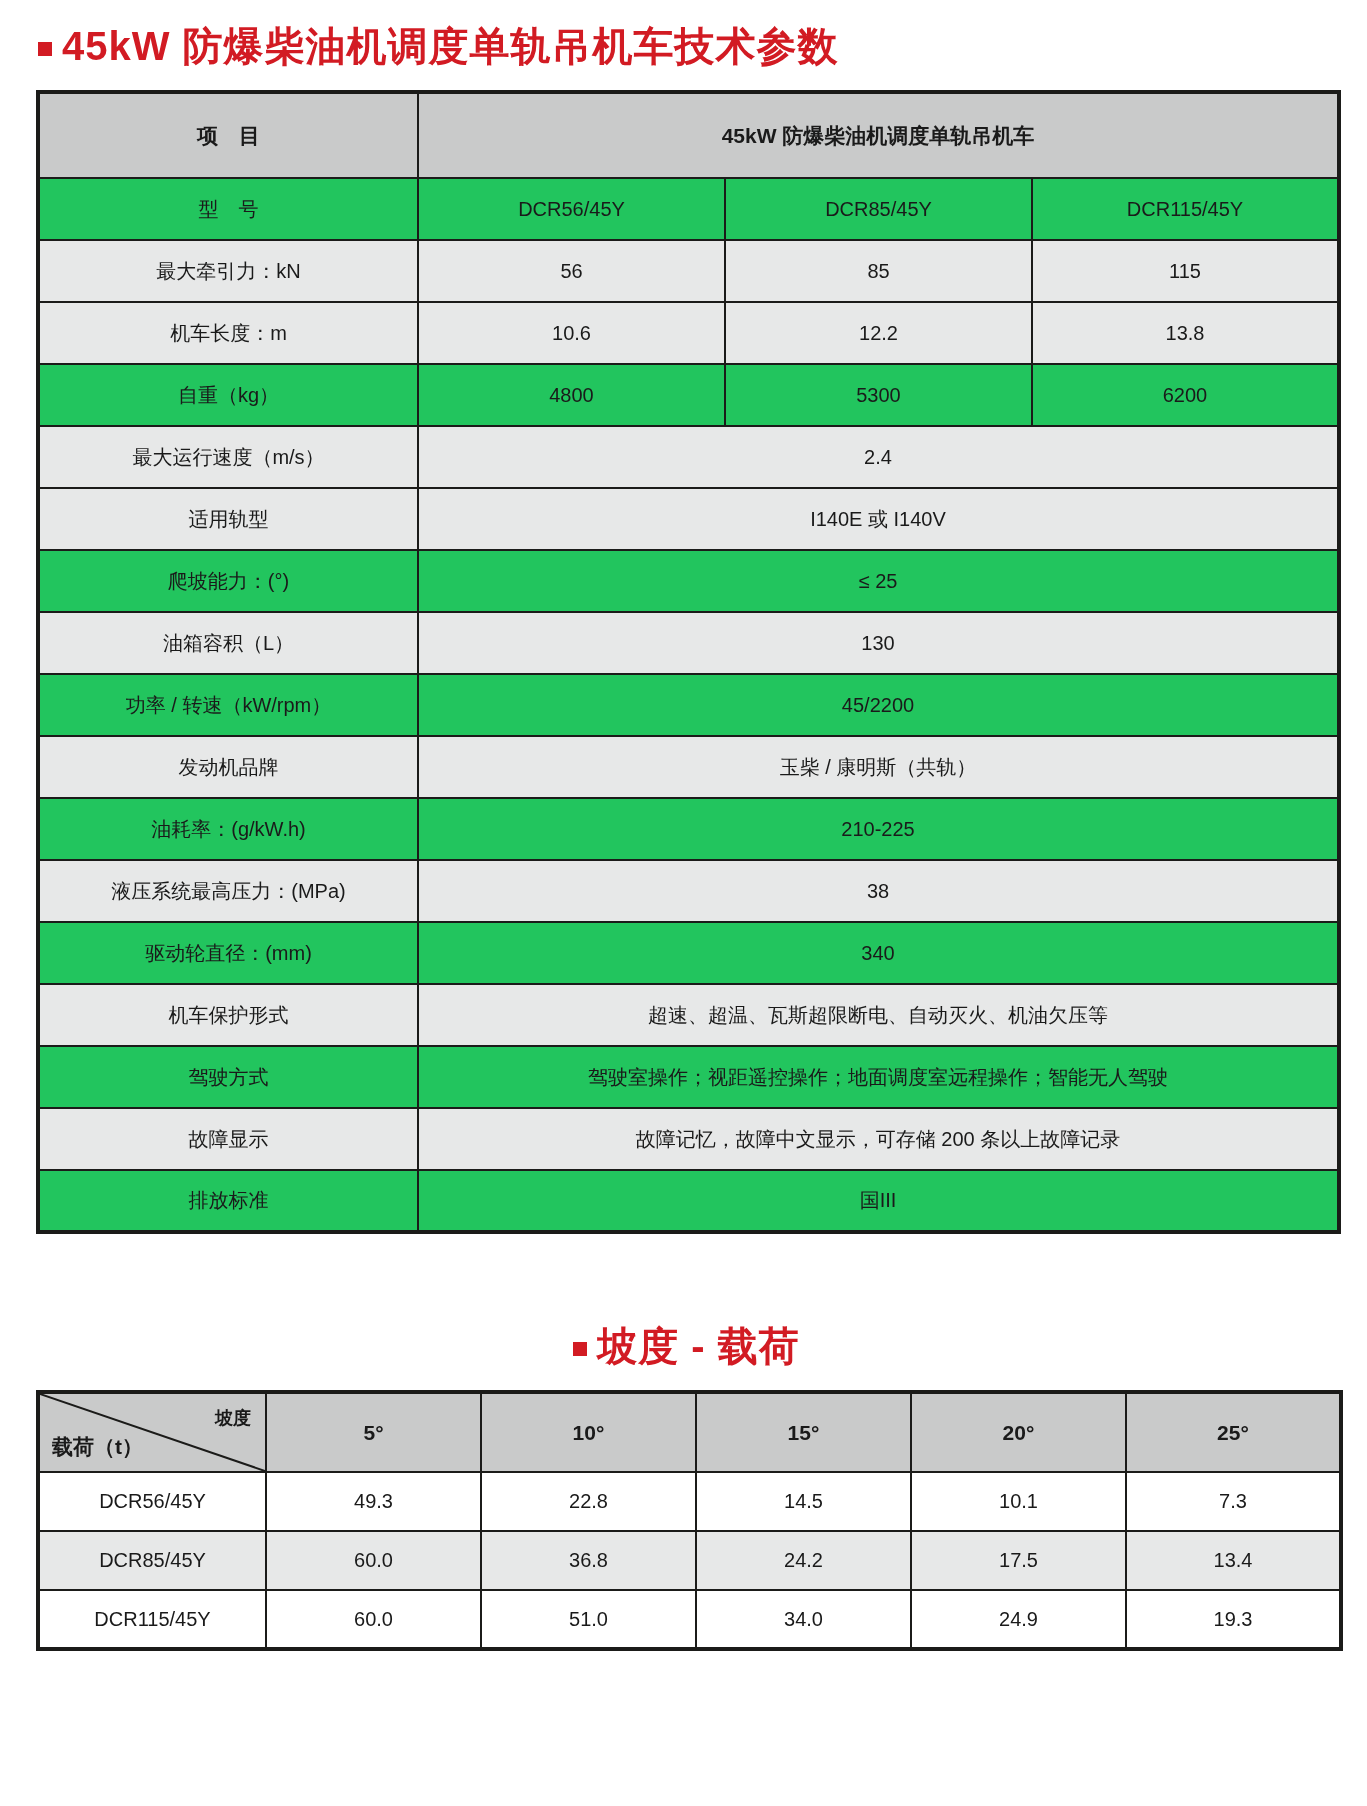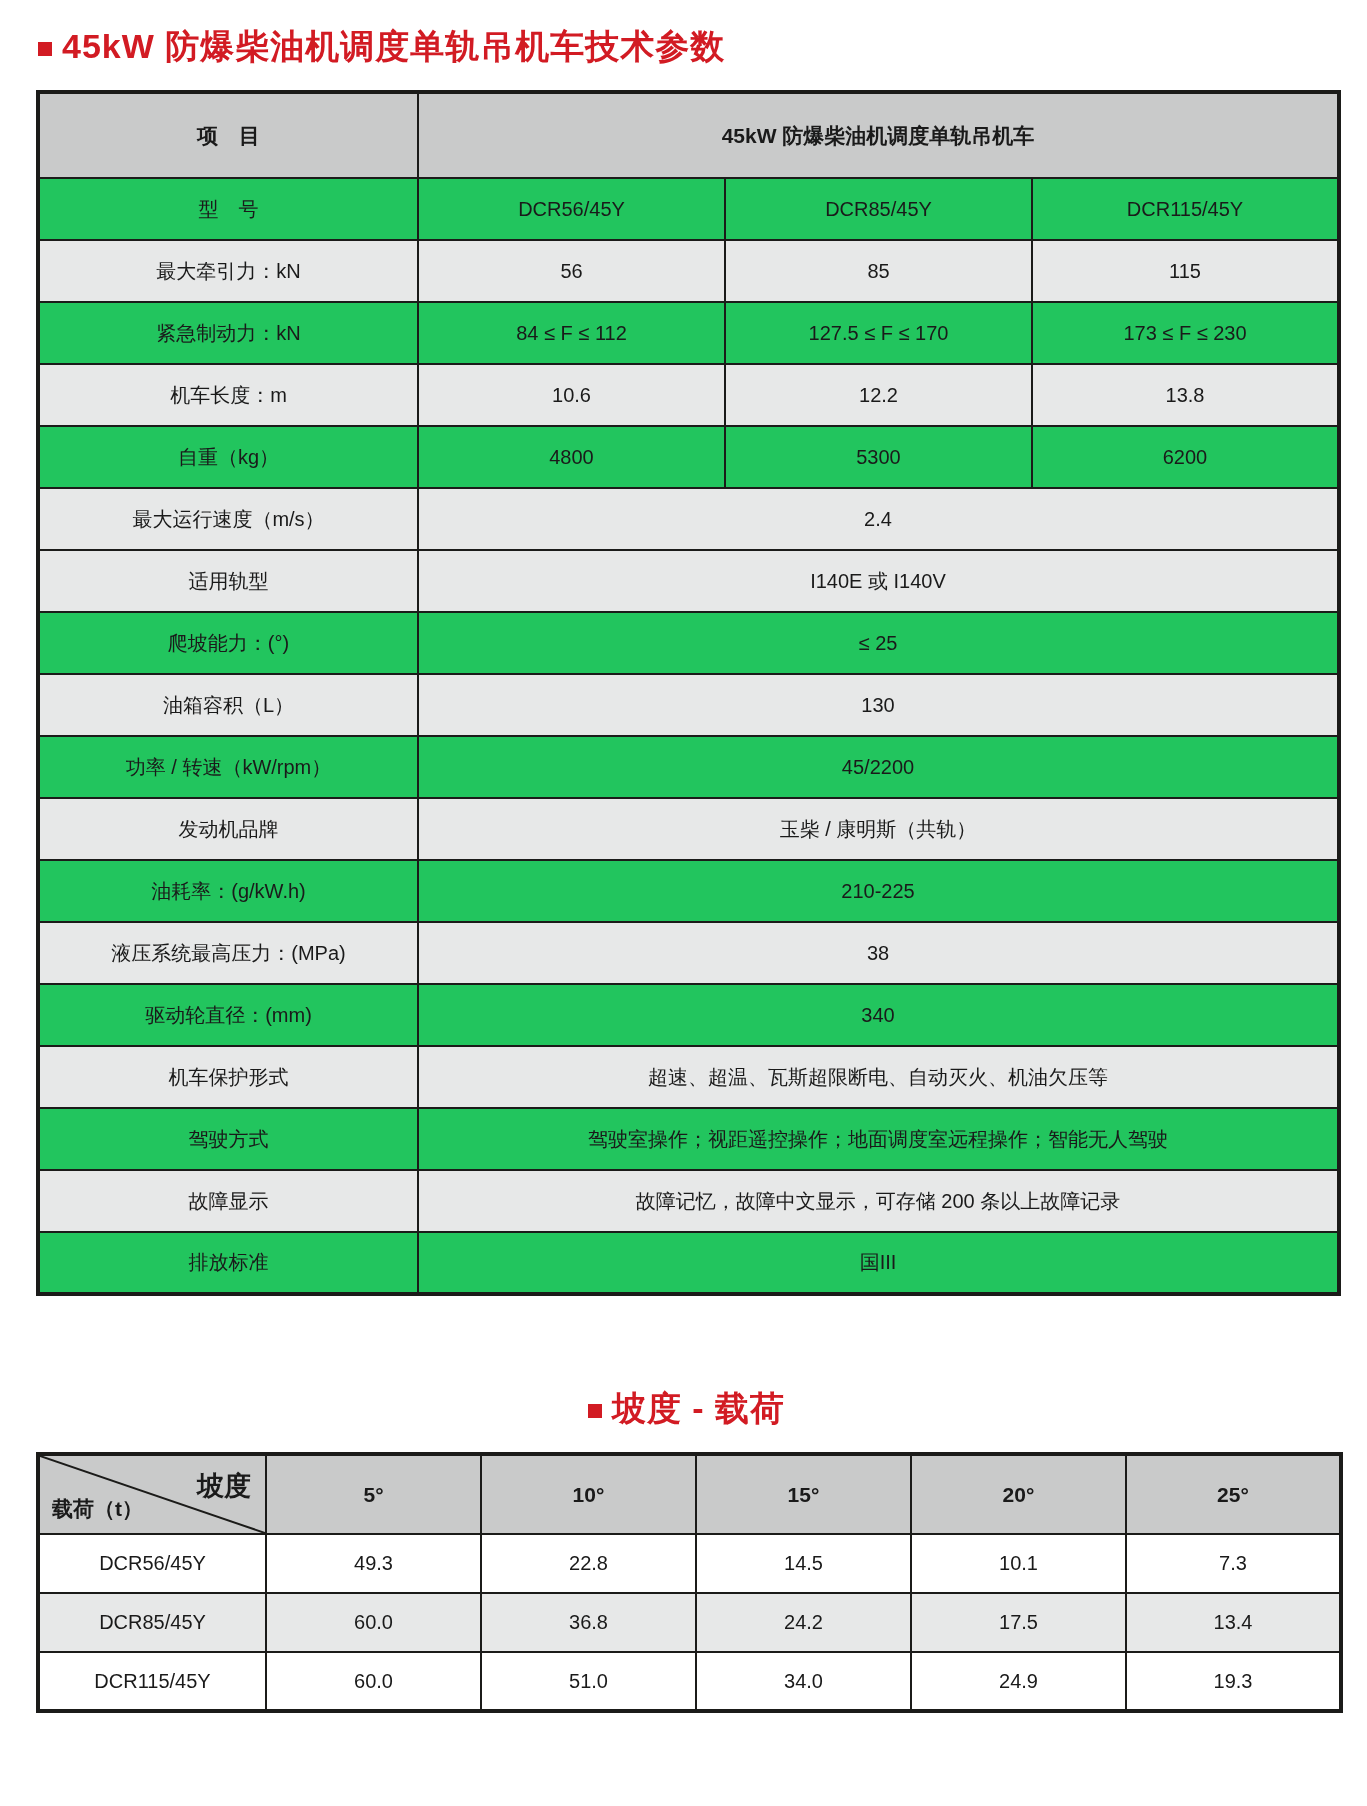--- a/index.html
+++ b/index.html
@@ -22,7 +22,7 @@
     display:inline-block;margin:6px 10px 0 2px;flex:0 0 auto;
   }
   .section-title .t{
-    font-size:34px;font-weight:bold;color:var(--red);
+    font-size:40px;font-weight:bold;color:var(--red);
     letter-spacing:1px;margin:0;line-height:44px;white-space:nowrap;
   }
 

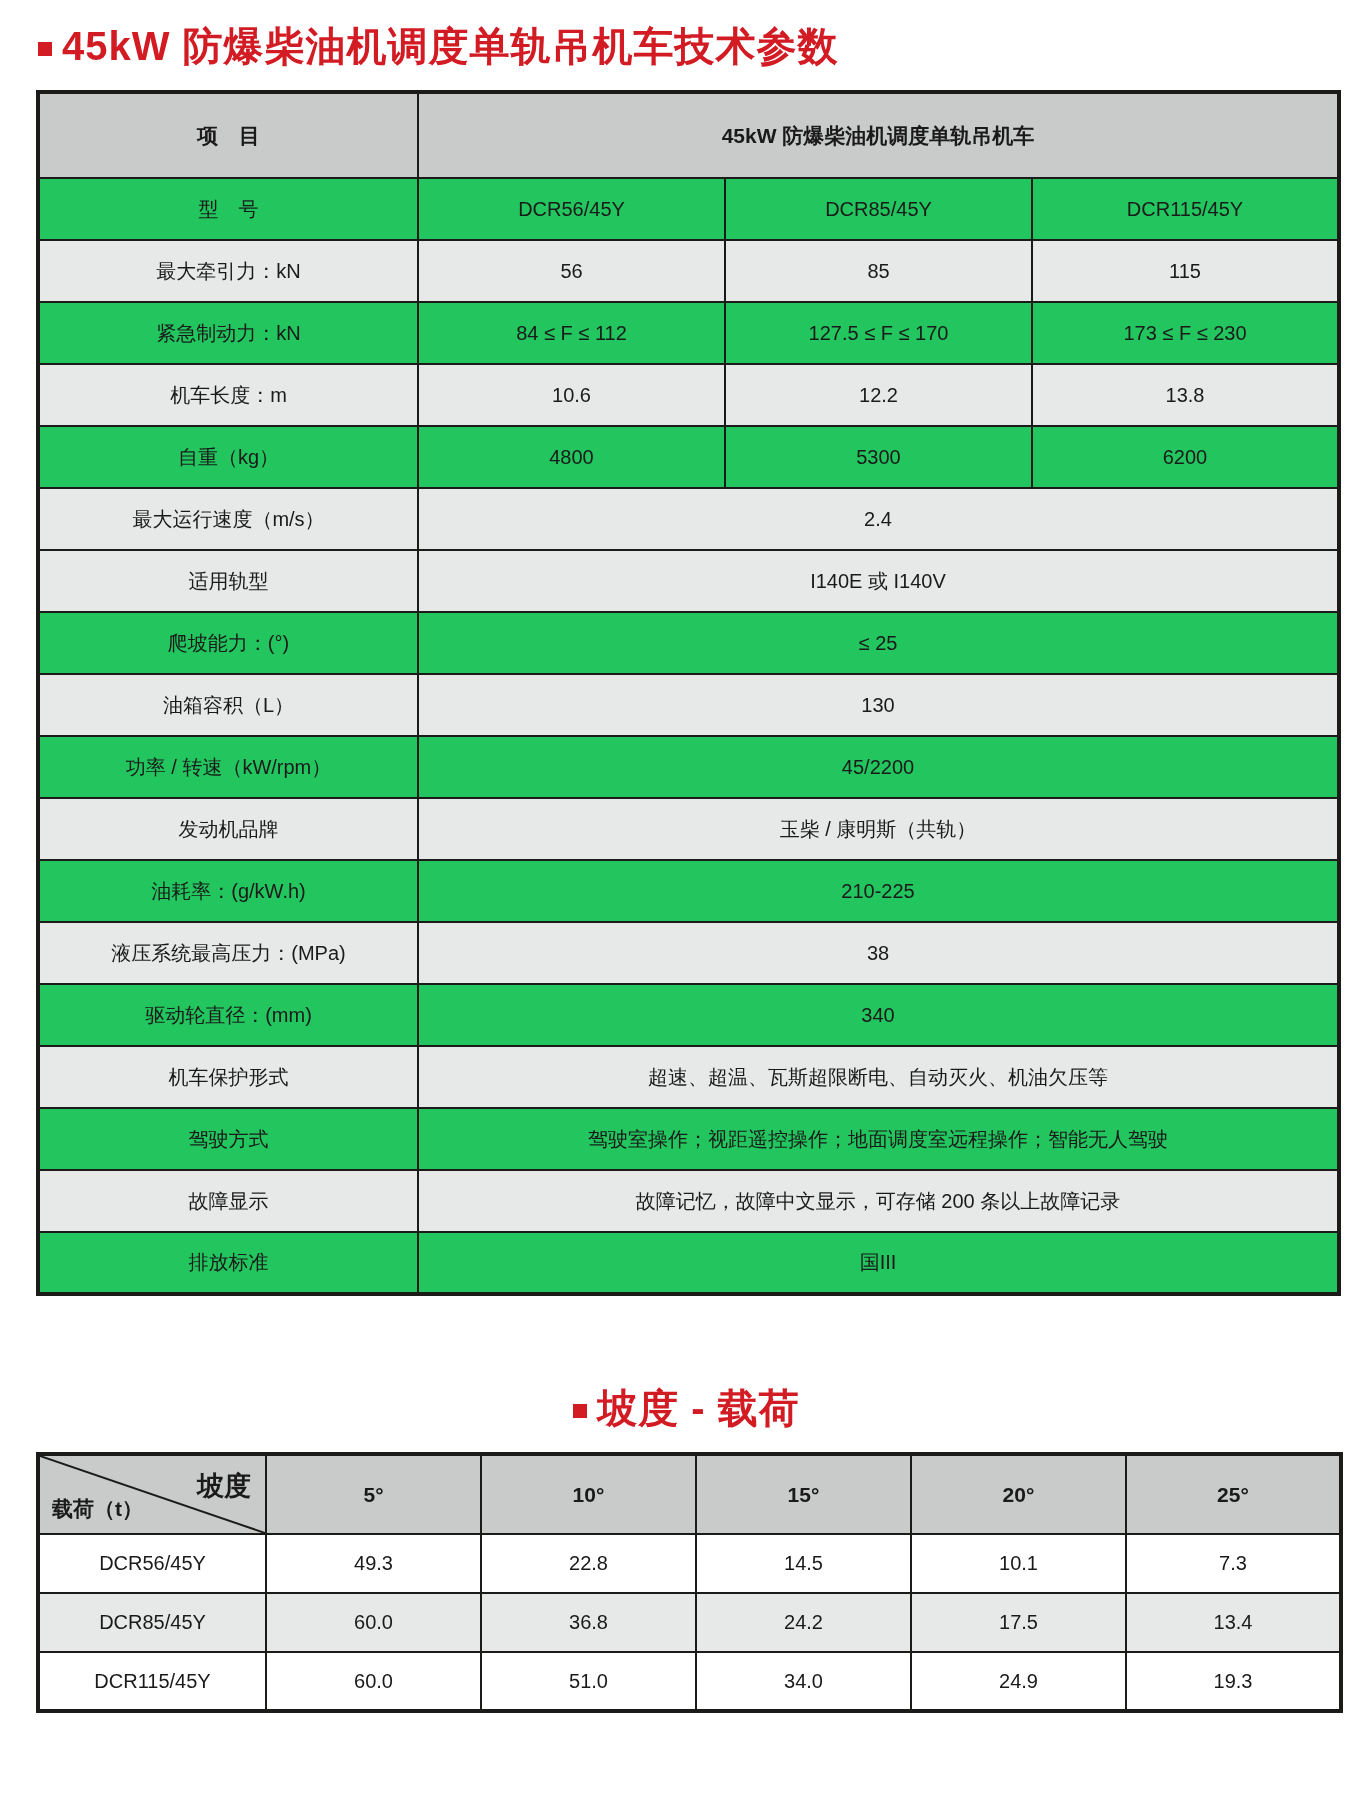--- a/index.html
+++ b/index.html
@@ -101,12 +101,6 @@
         <td>56</td>
         <td>85</td>
         <td>115</td>
-      </tr>
-      <tr>
-        <td>紧急制动力：kN</td>
-        <td>84 ≤ F ≤ 112</td>
-        <td>127.5 ≤ F ≤ 170</td>
-        <td>173 ≤ F ≤ 230</td>
       </tr>
       <tr class="alt">
         <td>机车长度：m</td>

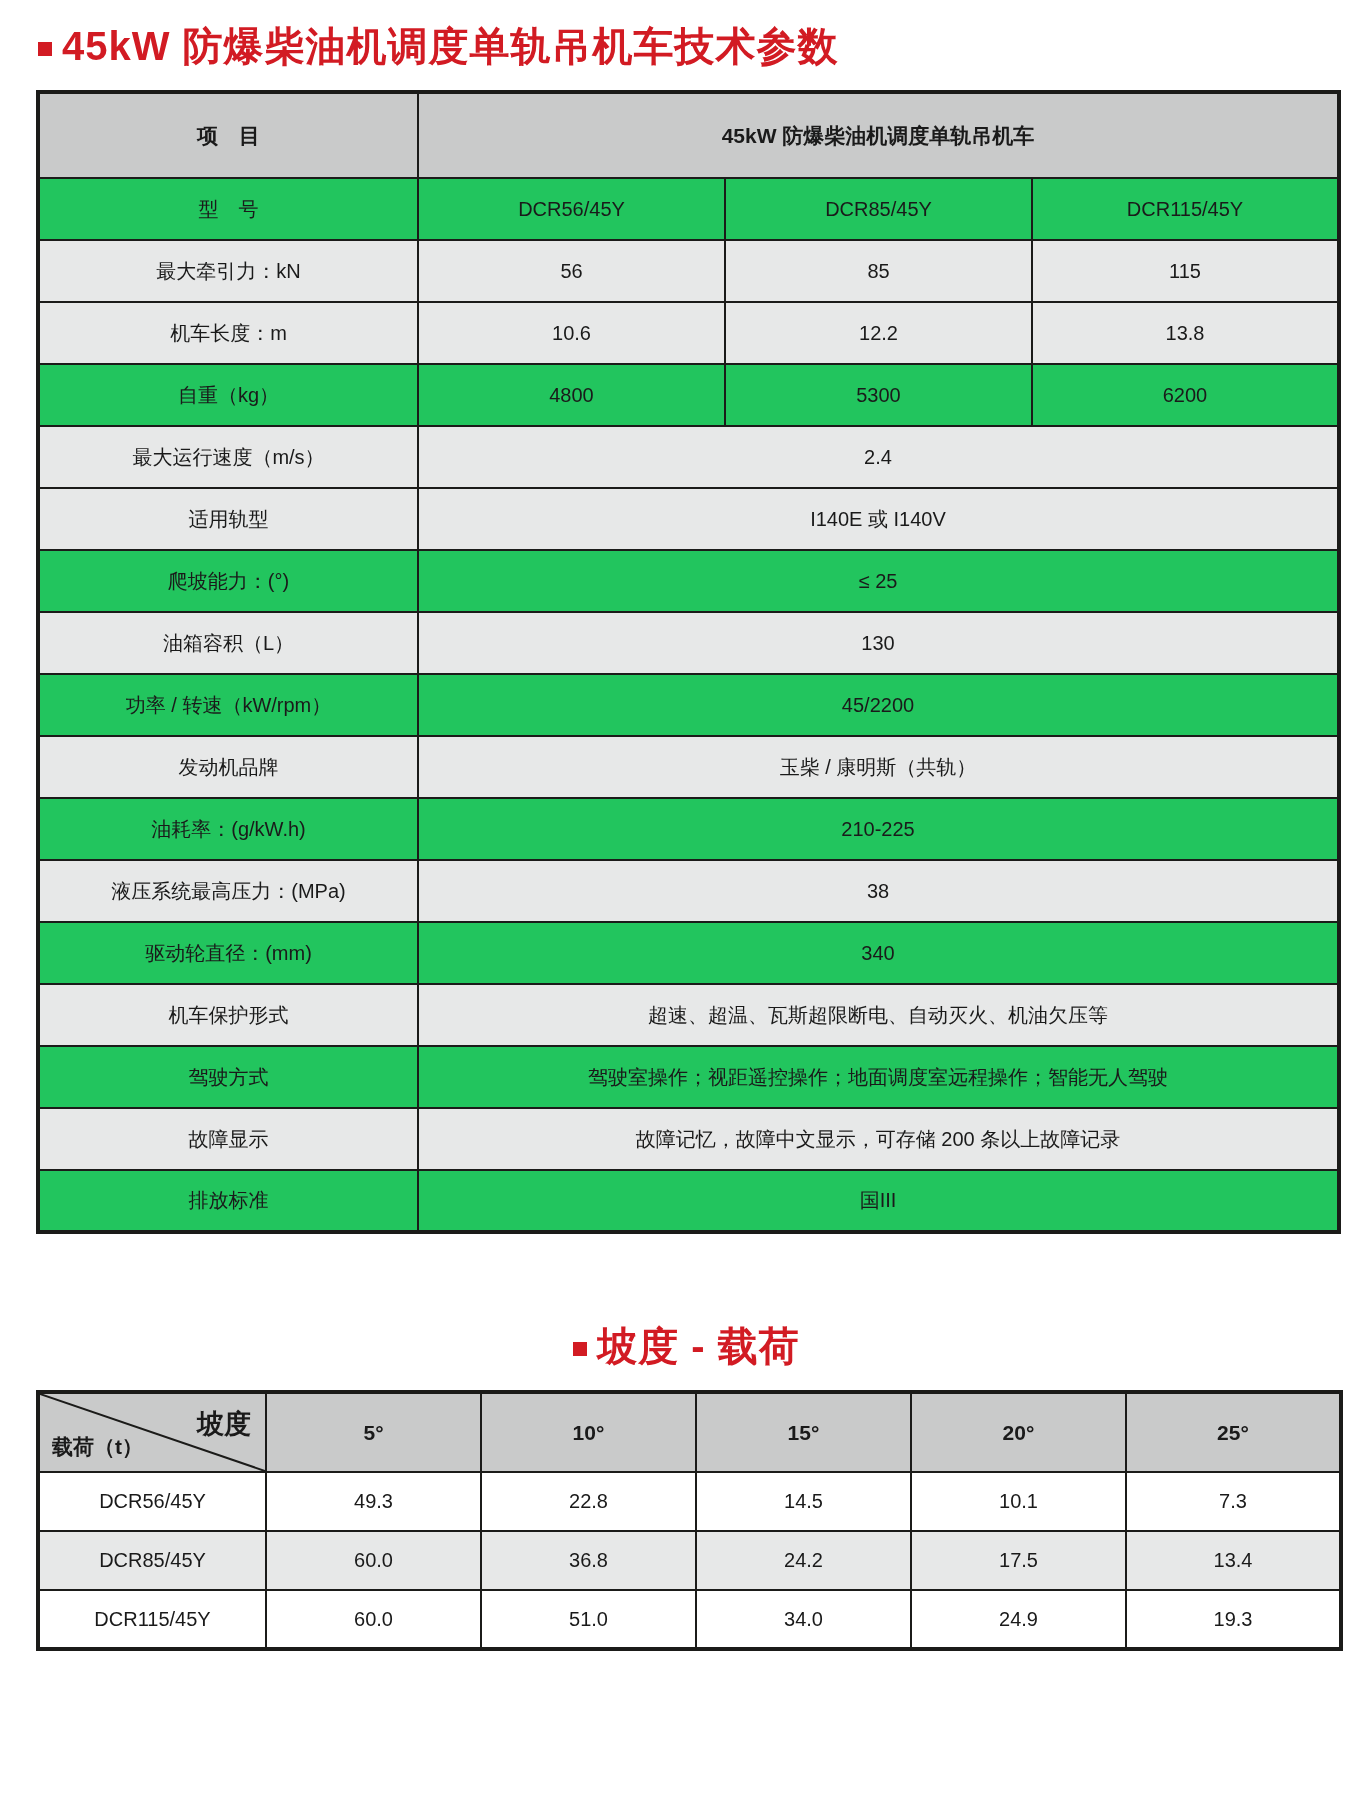--- a/index.html
+++ b/index.html
@@ -63,7 +63,7 @@
 
   .diag-cell{position:relative;padding:0;}
   .diag-cell svg{position:absolute;inset:0;width:100%;height:100%;}
-  .corner-top{position:absolute;top:12px;right:14px;font-weight:bold;font-size:27px;}
+  .corner-top{position:absolute;top:12px;right:14px;font-weight:bold;font-size:18px;}
   .corner-bottom{position:absolute;bottom:10px;left:12px;font-weight:bold;font-size:21px;}
 </style>
 </head>

